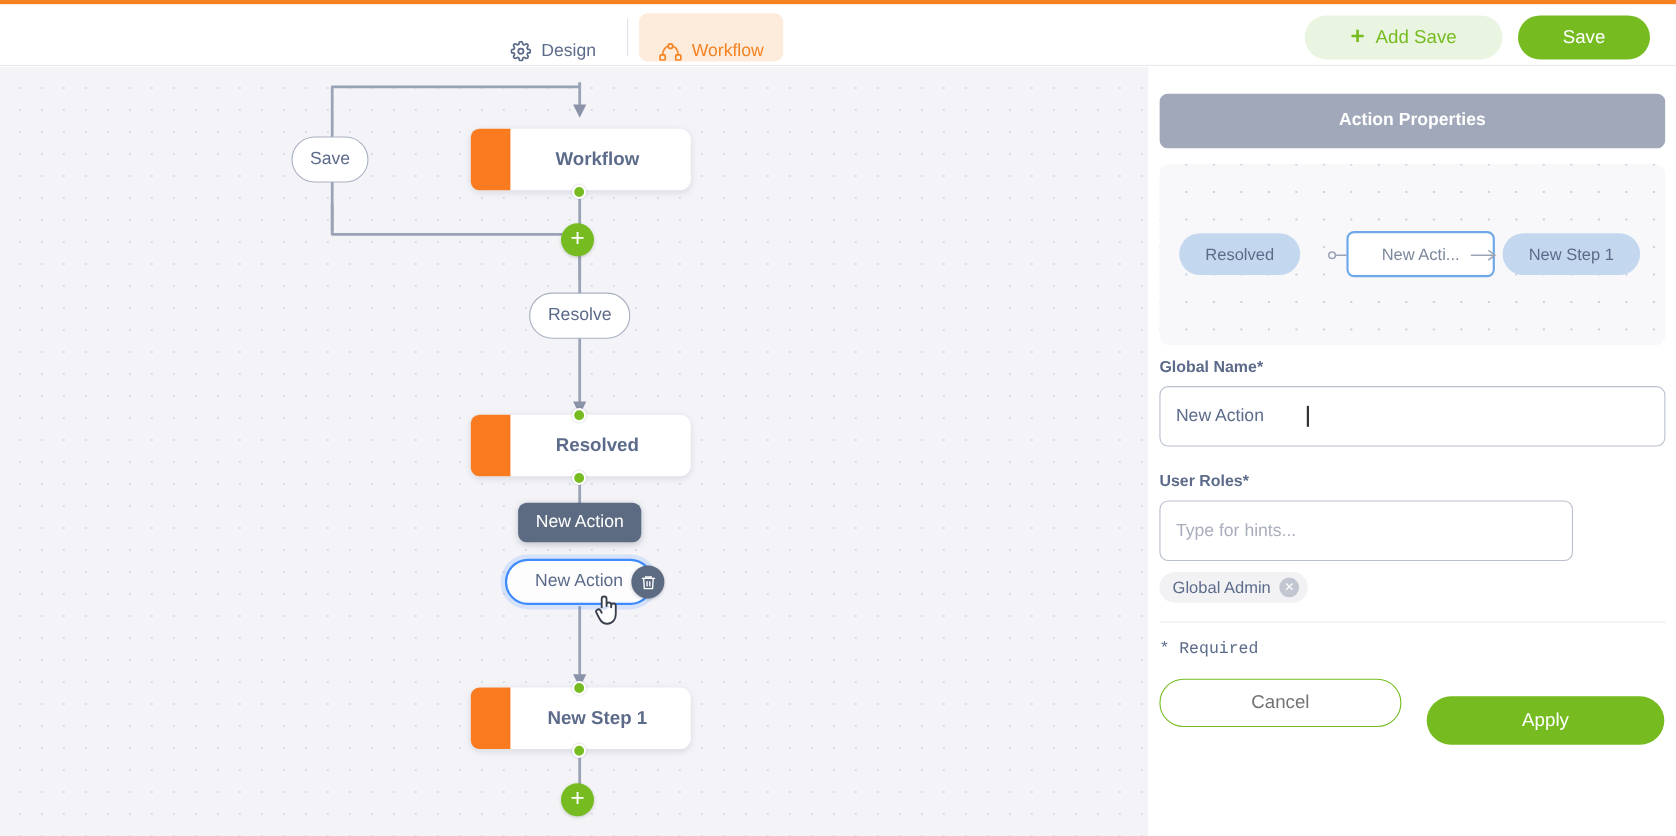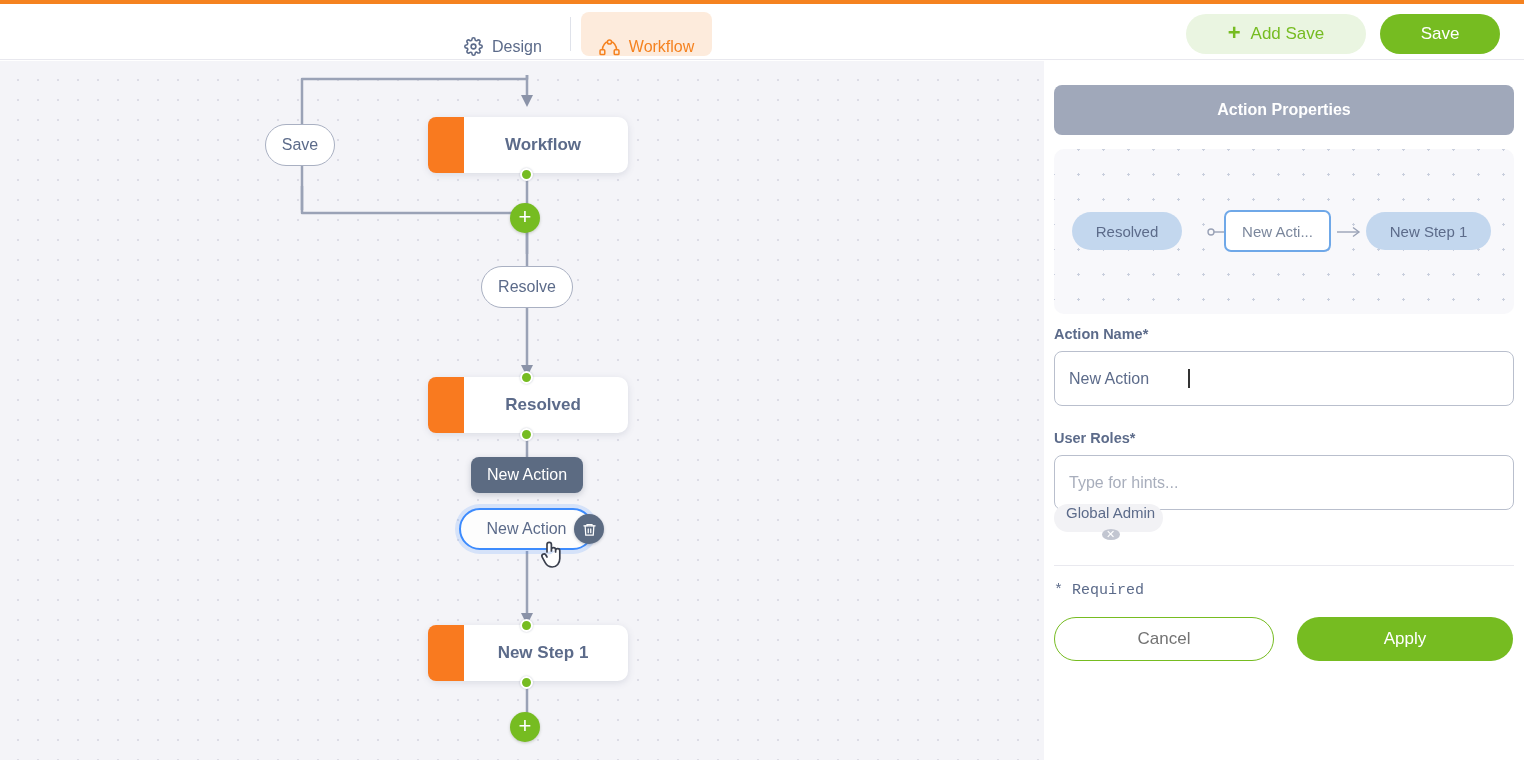--- a/index.html
+++ b/index.html
@@ -432,7 +432,7 @@
       <path d="M32 7 H42" stroke="#9aa2b6" stroke-width="1.4" fill="none"></path>
     </svg>
 
-    <div class="mini-node-sel" style="left:170px; top:61px; width:107px;">New Acti...</div>
+    <div class="mini-node-sel" style="left:170px; top:61px; width:135px;">New Acti...</div>
 
     <svg style="position:absolute; left:283px; top:76px;" width="32" height="14">
       <path d="M0 7 H22" stroke="#9aa2b6" stroke-width="1.4" fill="none"></path>

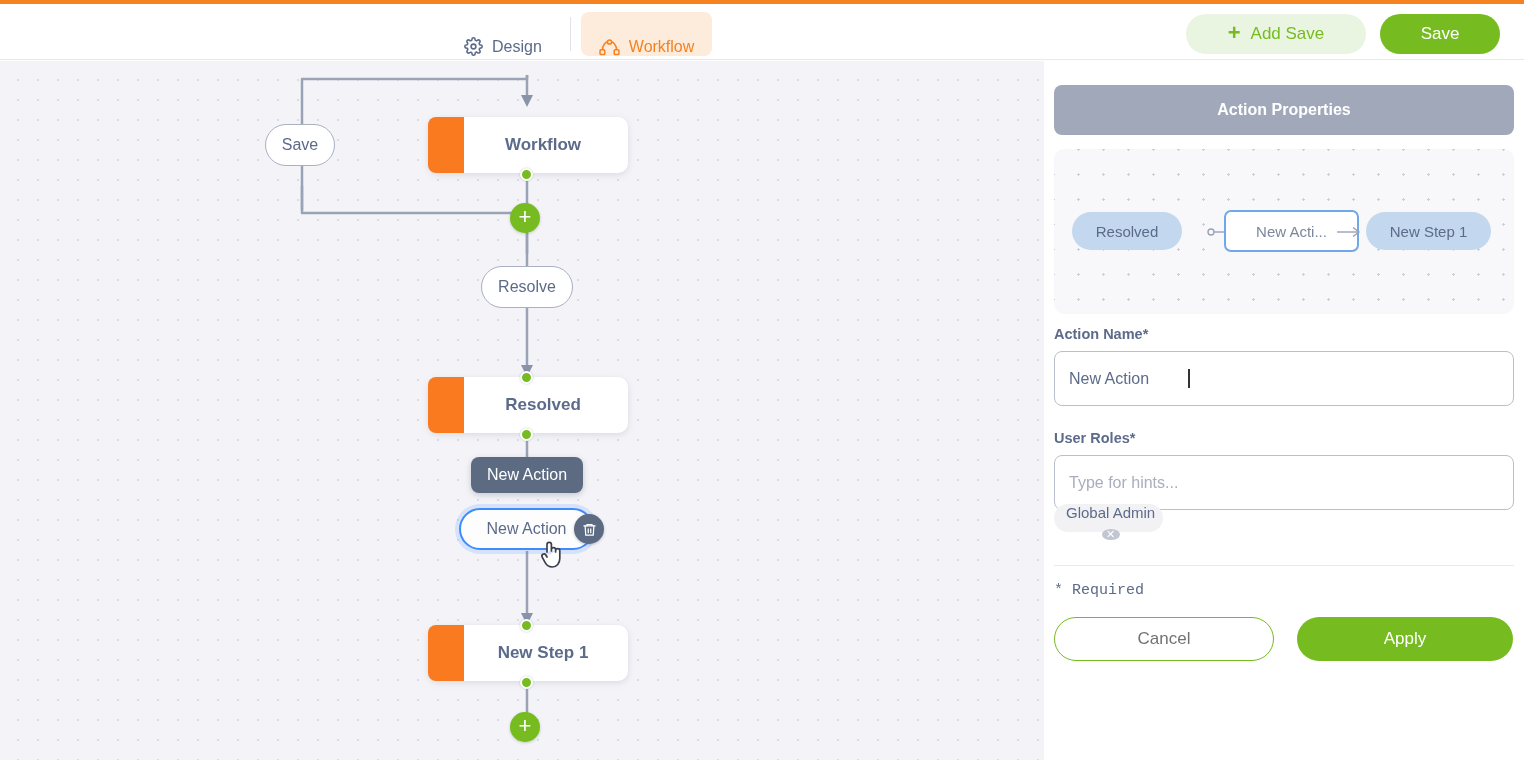--- a/index.html
+++ b/index.html
@@ -442,7 +442,7 @@
     <div class="mini-node" style="left:312px; top:63px; width:125px;">New Step 1</div>
   </div>
 
-  <div class="field-label" style="left:10px; top:255px;">Action Name*</div>
+  <div class="field-label" style="left:10px; top:255px;">Global Name*</div>
   <input class="text-input" style="left: 10px; top: 280px; width: 460px; height: 55px;" value="New Action">
   <div class="caret" style="left:144px; top:298px;"></div>
 

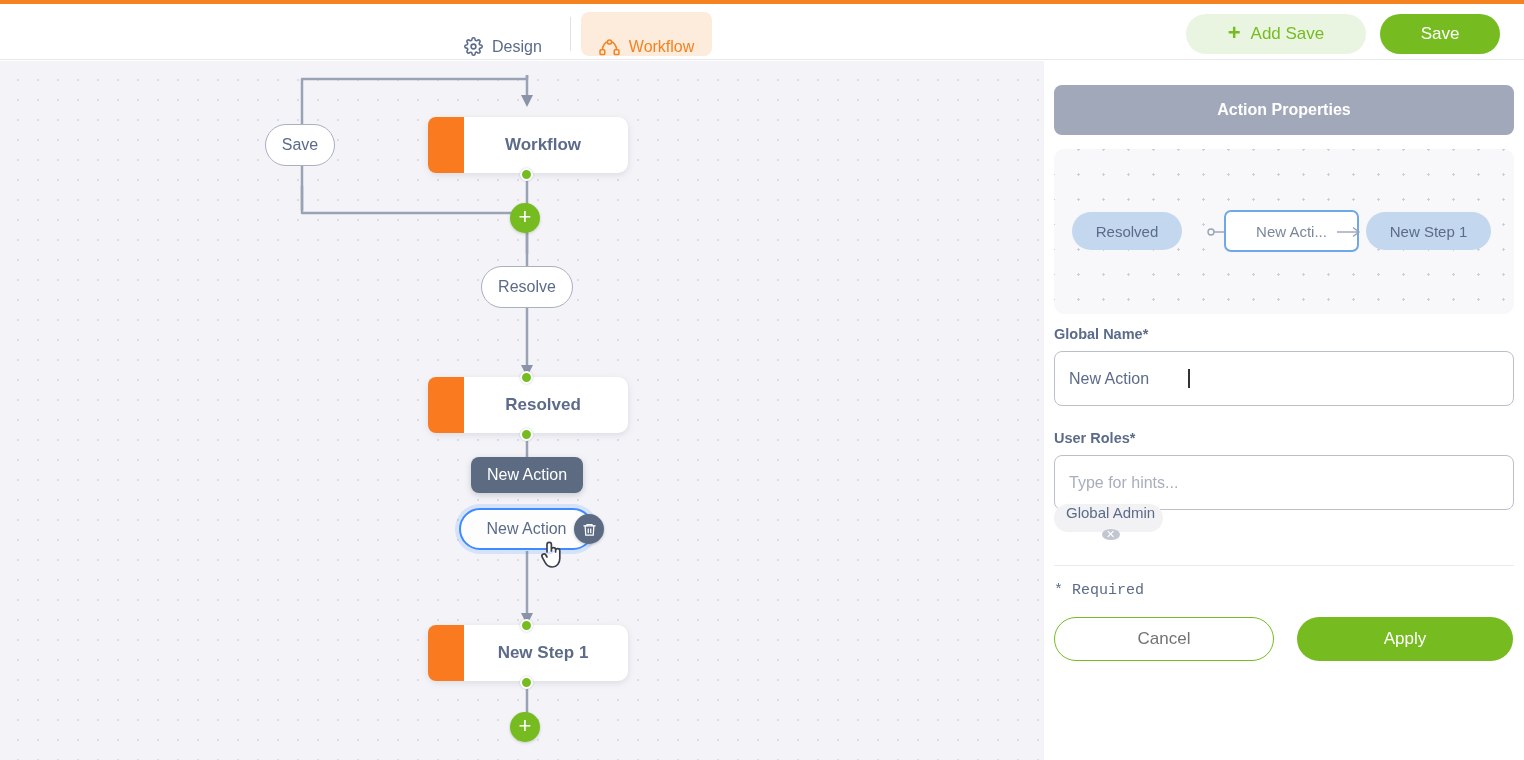--- a/index.html
+++ b/index.html
@@ -447,7 +447,7 @@
   <div class="caret" style="left:144px; top:298px;"></div>
 
   <div class="field-label" style="left:10px; top:359px;">User Roles*</div>
-  <input class="text-input" style="left: 10px; top: 384px; width: 460px; height: 55px;" placeholder="Type for hints...">
+  <input class="text-input" style="left: 10px; top: 384px; width: 376px; height: 55px;" placeholder="Type for hints...">
 
   <div class="chip" style="left:10px; top:433px;flex-direction:column;">
     <span>Global Admin</span>

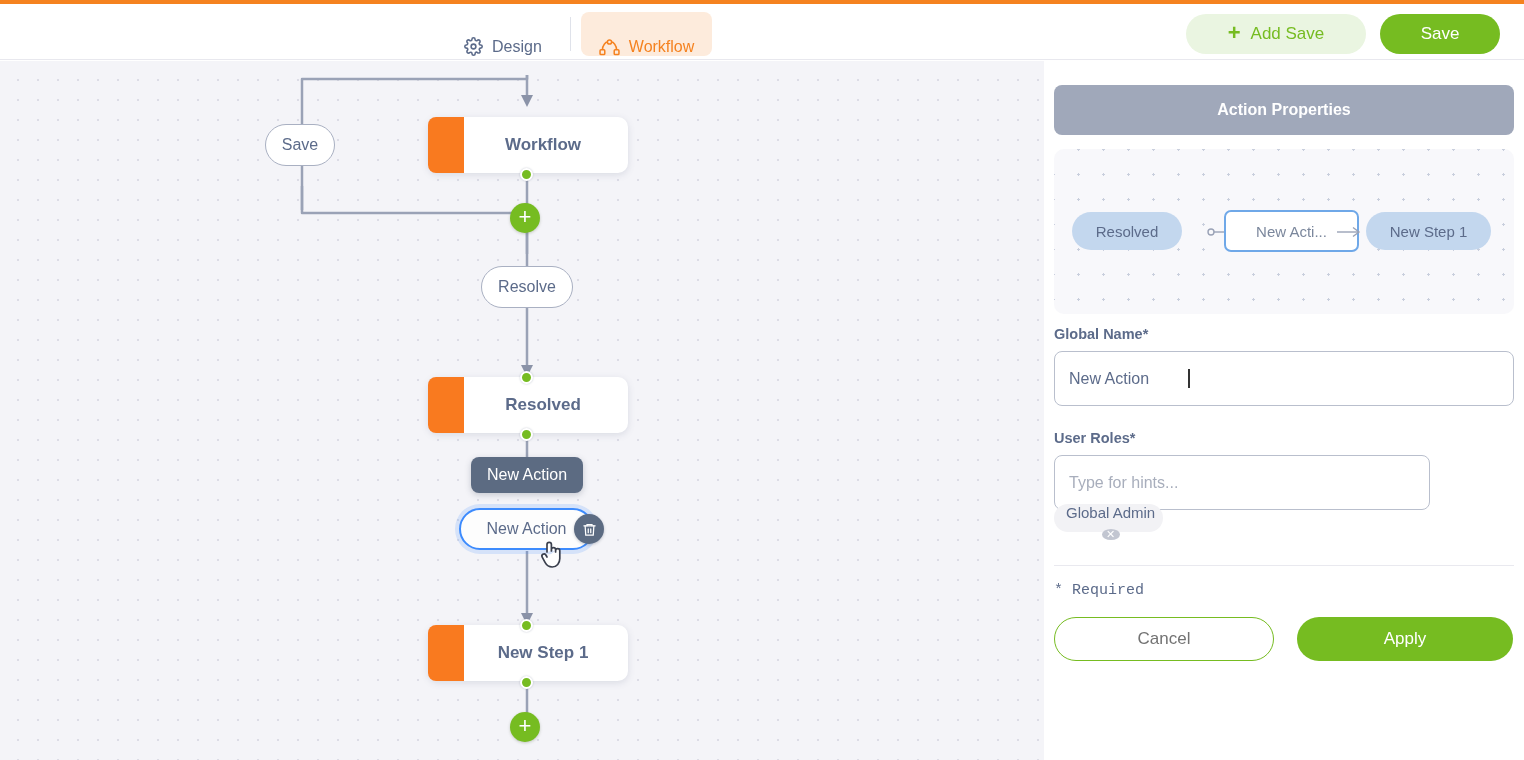--- a/index.html
+++ b/index.html
@@ -449,7 +449,7 @@
   <div class="field-label" style="left:10px; top:359px;">User Roles*</div>
   <input class="text-input" style="left: 10px; top: 384px; width: 376px; height: 55px;" placeholder="Type for hints...">
 
-  <div class="chip" style="left:10px; top:433px;flex-direction:column;">
+  <div class="chip" style="left:10px; top:449px;">
     <span>Global Admin</span>
     <span class="chip-x">✕</span>
   </div>

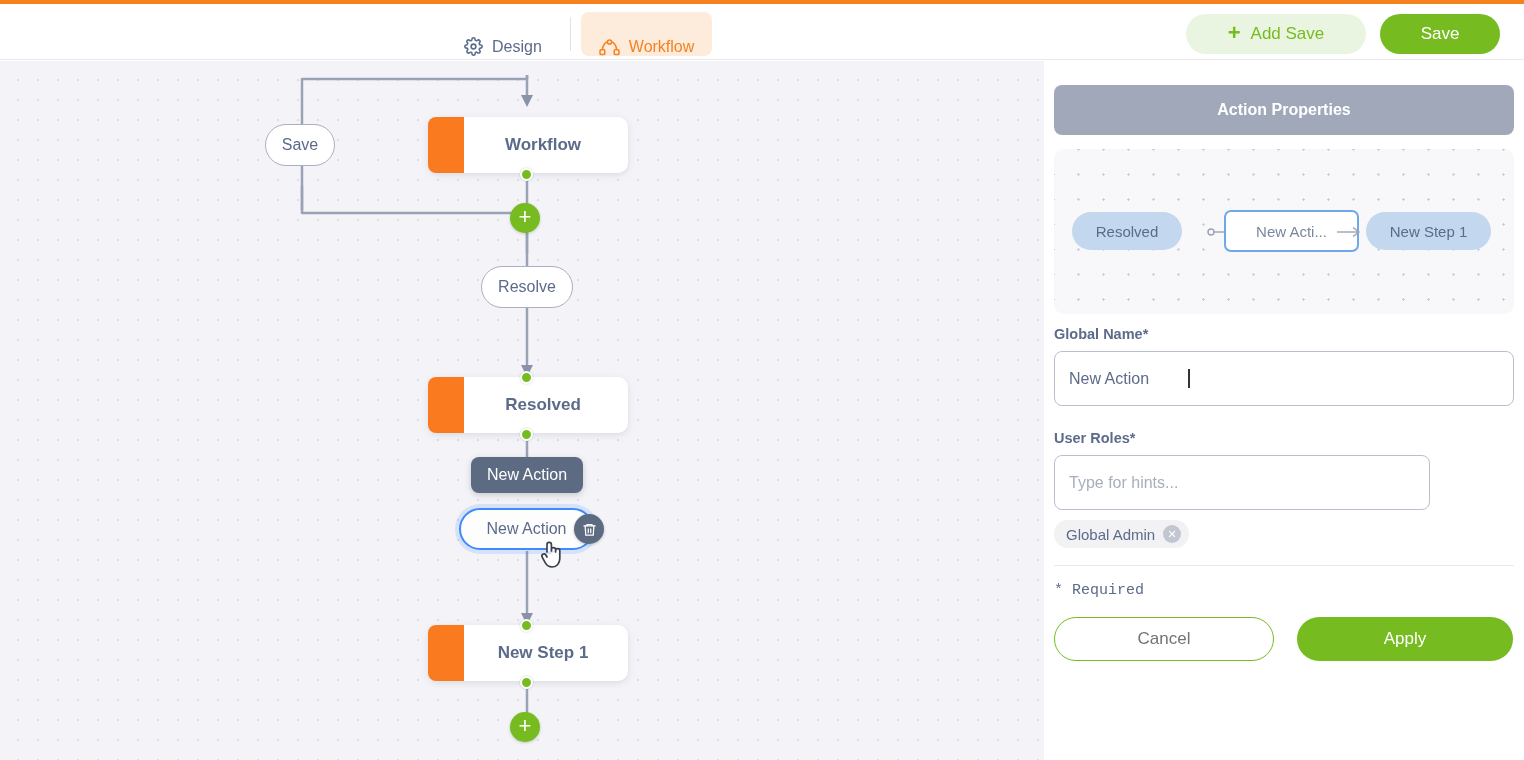--- a/index.html
+++ b/index.html
@@ -289,6 +289,7 @@
     display: flex; align-items: center; justify-content: center;
     cursor: pointer;
     font-family: inherit;
+    margin-top: 16px;
   }
 </style>
 </head>

